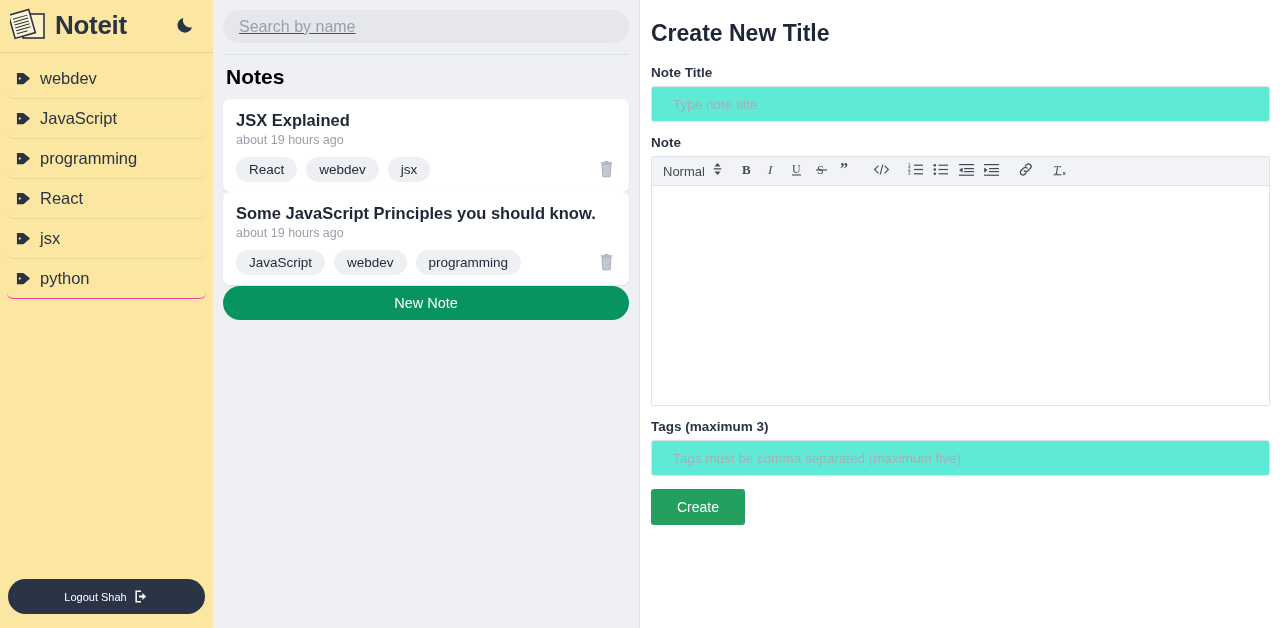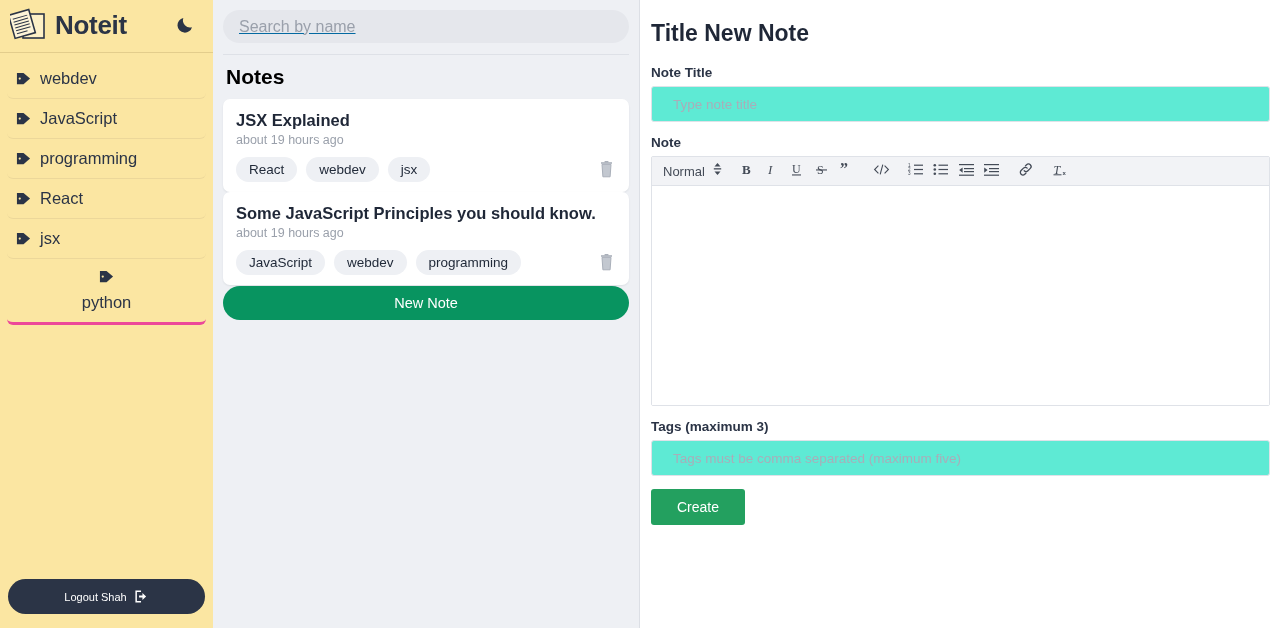--- a/index.html
+++ b/index.html
@@ -325,7 +325,7 @@
   </section>
 
   <section class="editor-panel">
-    <h1 class="editor-title">Title New Note</h1>
+    <h1 class="editor-title">Create New Title</h1>
 
     <div class="field-block">
       <label class="field-label">Note Title</label>

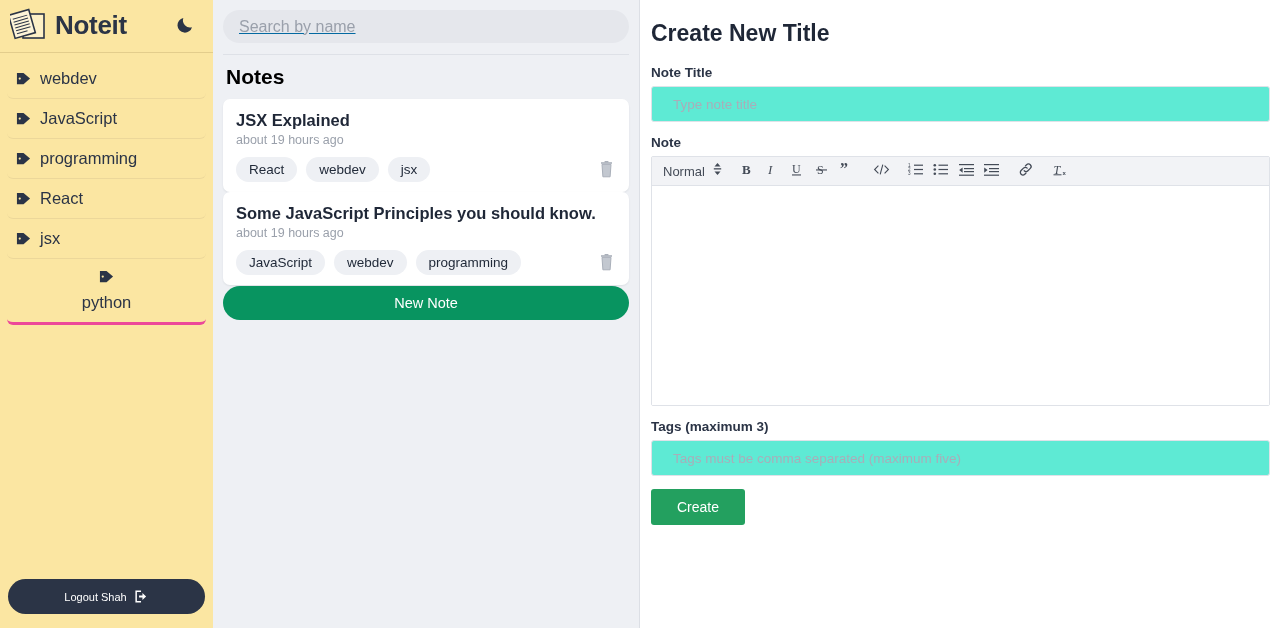--- a/index.html
+++ b/index.html
@@ -45,7 +45,7 @@
     border-radius: 6px;
     cursor: pointer;
   }
-  .tag-item:last-child { border-bottom: 3px solid #ec4899; flex-direction: column; }
+  .tag-item:last-child { border-bottom: 1px solid #ec4899; }
   .tag-glyph { width: 15px; height: 15px; display: block; flex: 0 0 auto; }
 
   .logout-wrap { margin-top: auto; padding: 0 8px 14px 8px; }

